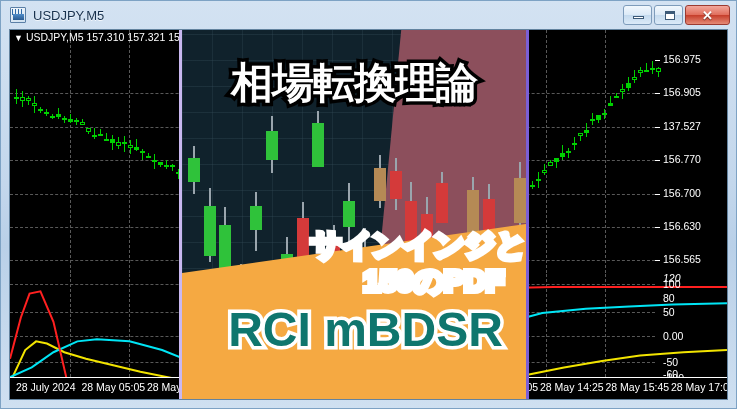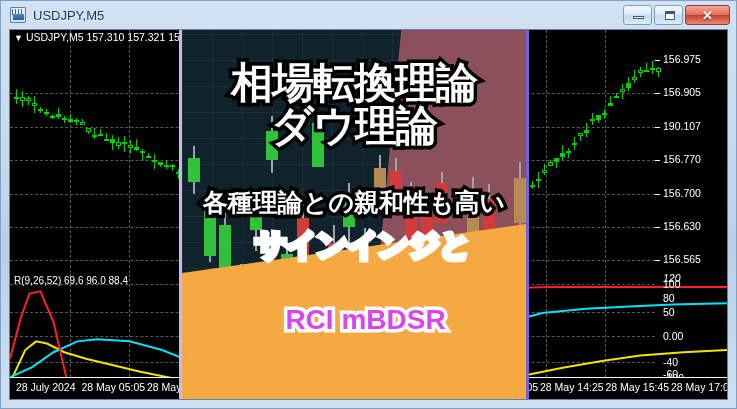--- a/index.html
+++ b/index.html
@@ -843,7 +843,6 @@
 
         <div id="ov-text">
           <div class="ovline l1 stroke-black">相場転換理論</div>
-          <div class="ovline l2 stroke-black">ダウ理論</div>
           <div class="ovline l4 stroke-black">各種理論との親和性も高い</div>
           <div class="ovline l5">サインインジと</div>
           <div class="ovline l7 stroke-white">RCI mBDSR</div>

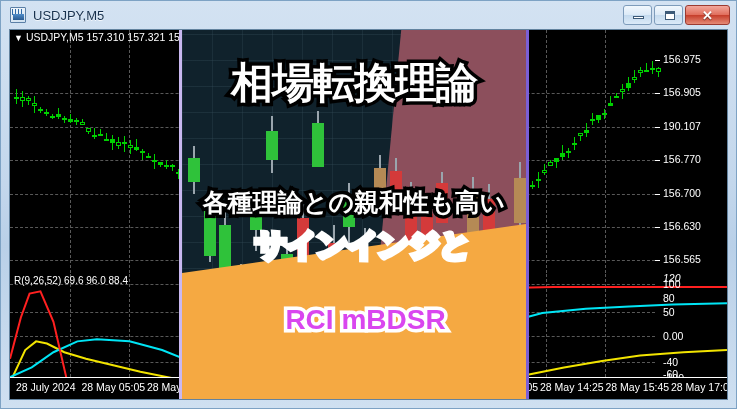--- a/index.html
+++ b/index.html
@@ -681,7 +681,7 @@
             <div class="pricetick" style="top: 30px;"></div>
             <div class="pricelbl" style="top: 56.4px;">156.905</div>
             <div class="pricetick" style="top: 63.4px;"></div>
-            <div class="pricelbl" style="top: 89.8px;">190.107</div>
+            <div class="pricelbl" style="top: 89.8px;">137.527</div>
             <div class="pricetick" style="top: 96.8px;"></div>
             <div class="pricelbl" style="top: 123.2px;">156.770</div>
             <div class="pricetick" style="top: 130.2px;"></div>

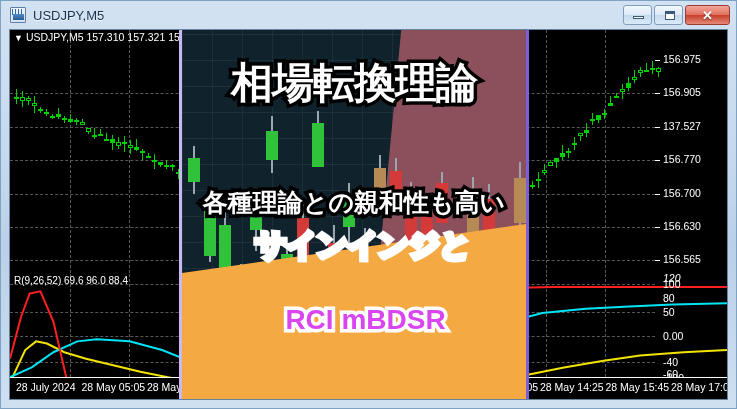--- a/index.html
+++ b/index.html
@@ -843,7 +843,6 @@
 
         <div id="ov-text">
           <div class="ovline l1 stroke-black">相場転換理論</div>
-          <div class="ovline l4 stroke-black">各種理論との親和性も高い</div>
           <div class="ovline l5">サインインジと</div>
           <div class="ovline l7 stroke-white">RCI mBDSR</div>
         </div>

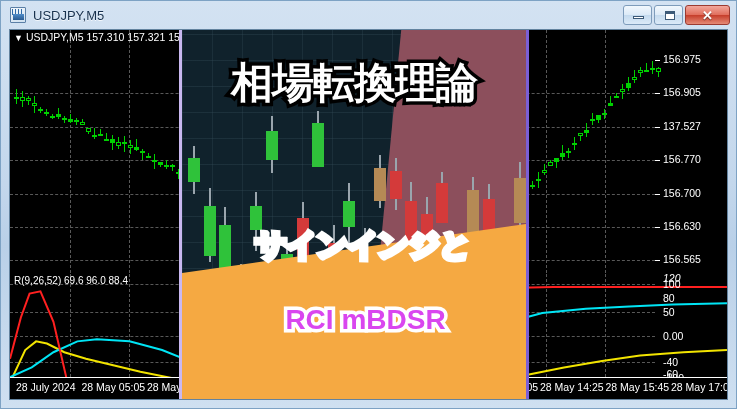--- a/index.html
+++ b/index.html
@@ -188,7 +188,7 @@
   .l2 { top: 75px; font-size: 42px; letter-spacing: -1px; }
   .l3 { top: 128px; font-size: 25px; }
   .l4 { top: 160px; font-size: 25px; }
-  .l5 { top: 200px; font-size: 30px; color: #12d8f0; text-align: center; padding-left: 18px;
+  .l5 { top: 200px; font-size: 30px; color: #12d8f0; text-align: right; padding-left: 18px;
         -webkit-text-stroke: 6px #ffffff; }
   .l6 { top: 236px; font-size: 30px; color: #1f5fc9; text-align: right; padding-right: 22px;
         -webkit-text-stroke: 6px #ffffff; }

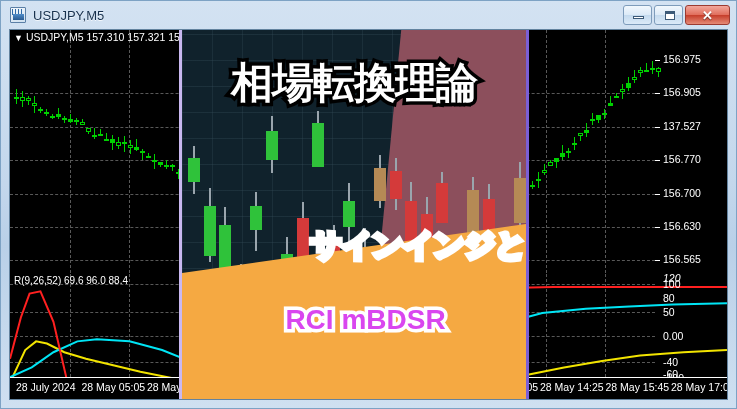--- a/index.html
+++ b/index.html
@@ -716,7 +716,6 @@
             <polyline points="0,95 20,86 40,72 62,62 80,60 110,62 140,70 170,82 200,92 240,98 280,100 320,101 360,98 380,96 400,88 420,72 440,56 460,44 490,36 530,32 570,30 610,28 660,27" fill="none" stroke="#00e5f5" stroke-width="2" vector-effect="non-scaling-stroke"></polyline>
             <polyline points="0,78 10,40 18,18 28,16 40,44 52,96 70,104 110,105 150,104 175,100 190,60 205,45 218,60 228,80 236,62 244,74 252,48 262,40 272,62 285,92 300,100 312,95 322,70 336,48 348,30 360,22 372,18 386,16 400,15 420,14 450,13 500,12 560,12 620,12 660,12" fill="none" stroke="#ff2020" stroke-width="2" vector-effect="non-scaling-stroke"></polyline>
           </svg>
-        <div class="indi-head">R(9,26,52) 69.6 96.0 88.4</div>
         <div id="indi-scale">
           <div class="scale-divider"></div>
         <div class="pricelbl" style="top: -2px; font-style: italic;">120</div>

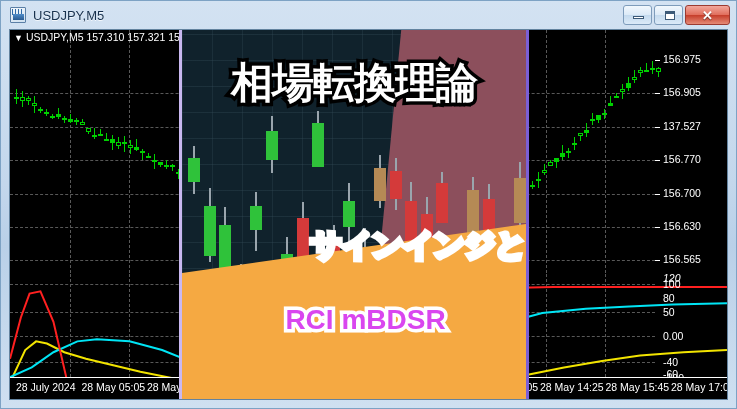--- a/index.html
+++ b/index.html
@@ -843,6 +843,7 @@
         <div id="ov-text">
           <div class="ovline l1 stroke-black">相場転換理論</div>
           <div class="ovline l5">サインインジと</div>
+          <div class="ovline l6">150のPDF</div>
           <div class="ovline l7 stroke-white">RCI mBDSR</div>
         </div>
       </div>

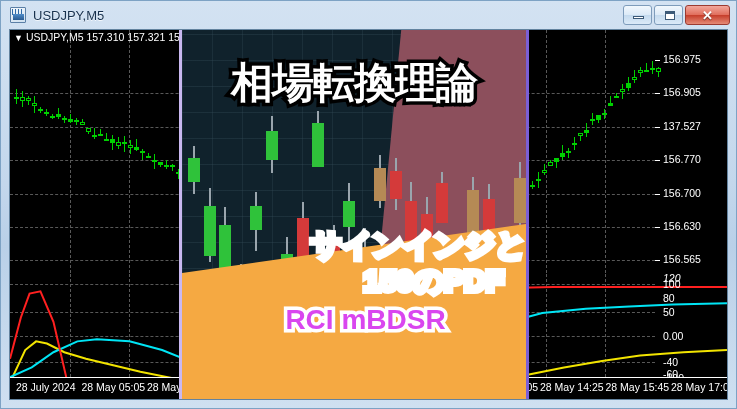--- a/index.html
+++ b/index.html
@@ -192,7 +192,7 @@
         -webkit-text-stroke: 6px #ffffff; }
   .l6 { top: 236px; font-size: 30px; color: #1f5fc9; text-align: right; padding-right: 22px;
         -webkit-text-stroke: 6px #ffffff; }
-  .l7 { top: 276px; font-size: 28px; color: #d946ef; padding-left: 23px; }
+  .l7 { top: 276px; font-size: 48px; color: #0f766e; padding-left: 23px; }
   .l8 { top: 320px; font-size: 40px; color: #000000; }
 </style>
 </head>

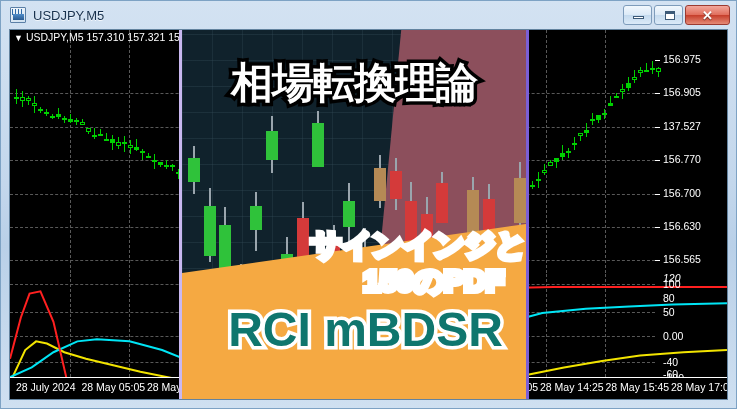--- a/index.html
+++ b/index.html
@@ -723,7 +723,7 @@
             <div class="pricelbl" style="top: 18px;">80</div>
             <div class="pricelbl" style="top: 32px;">50</div>
             <div class="pricelbl" style="top: 56px;">0.00</div>
-            <div class="pricelbl" style="top: 82px;">-40</div>
+            <div class="pricelbl" style="top: 82px;">-50</div>
             <div class="pricelbl" style="top: 94px;">-60</div>
             <div class="pricelbl" style="top: 98px;">-100</div>
           </div>

